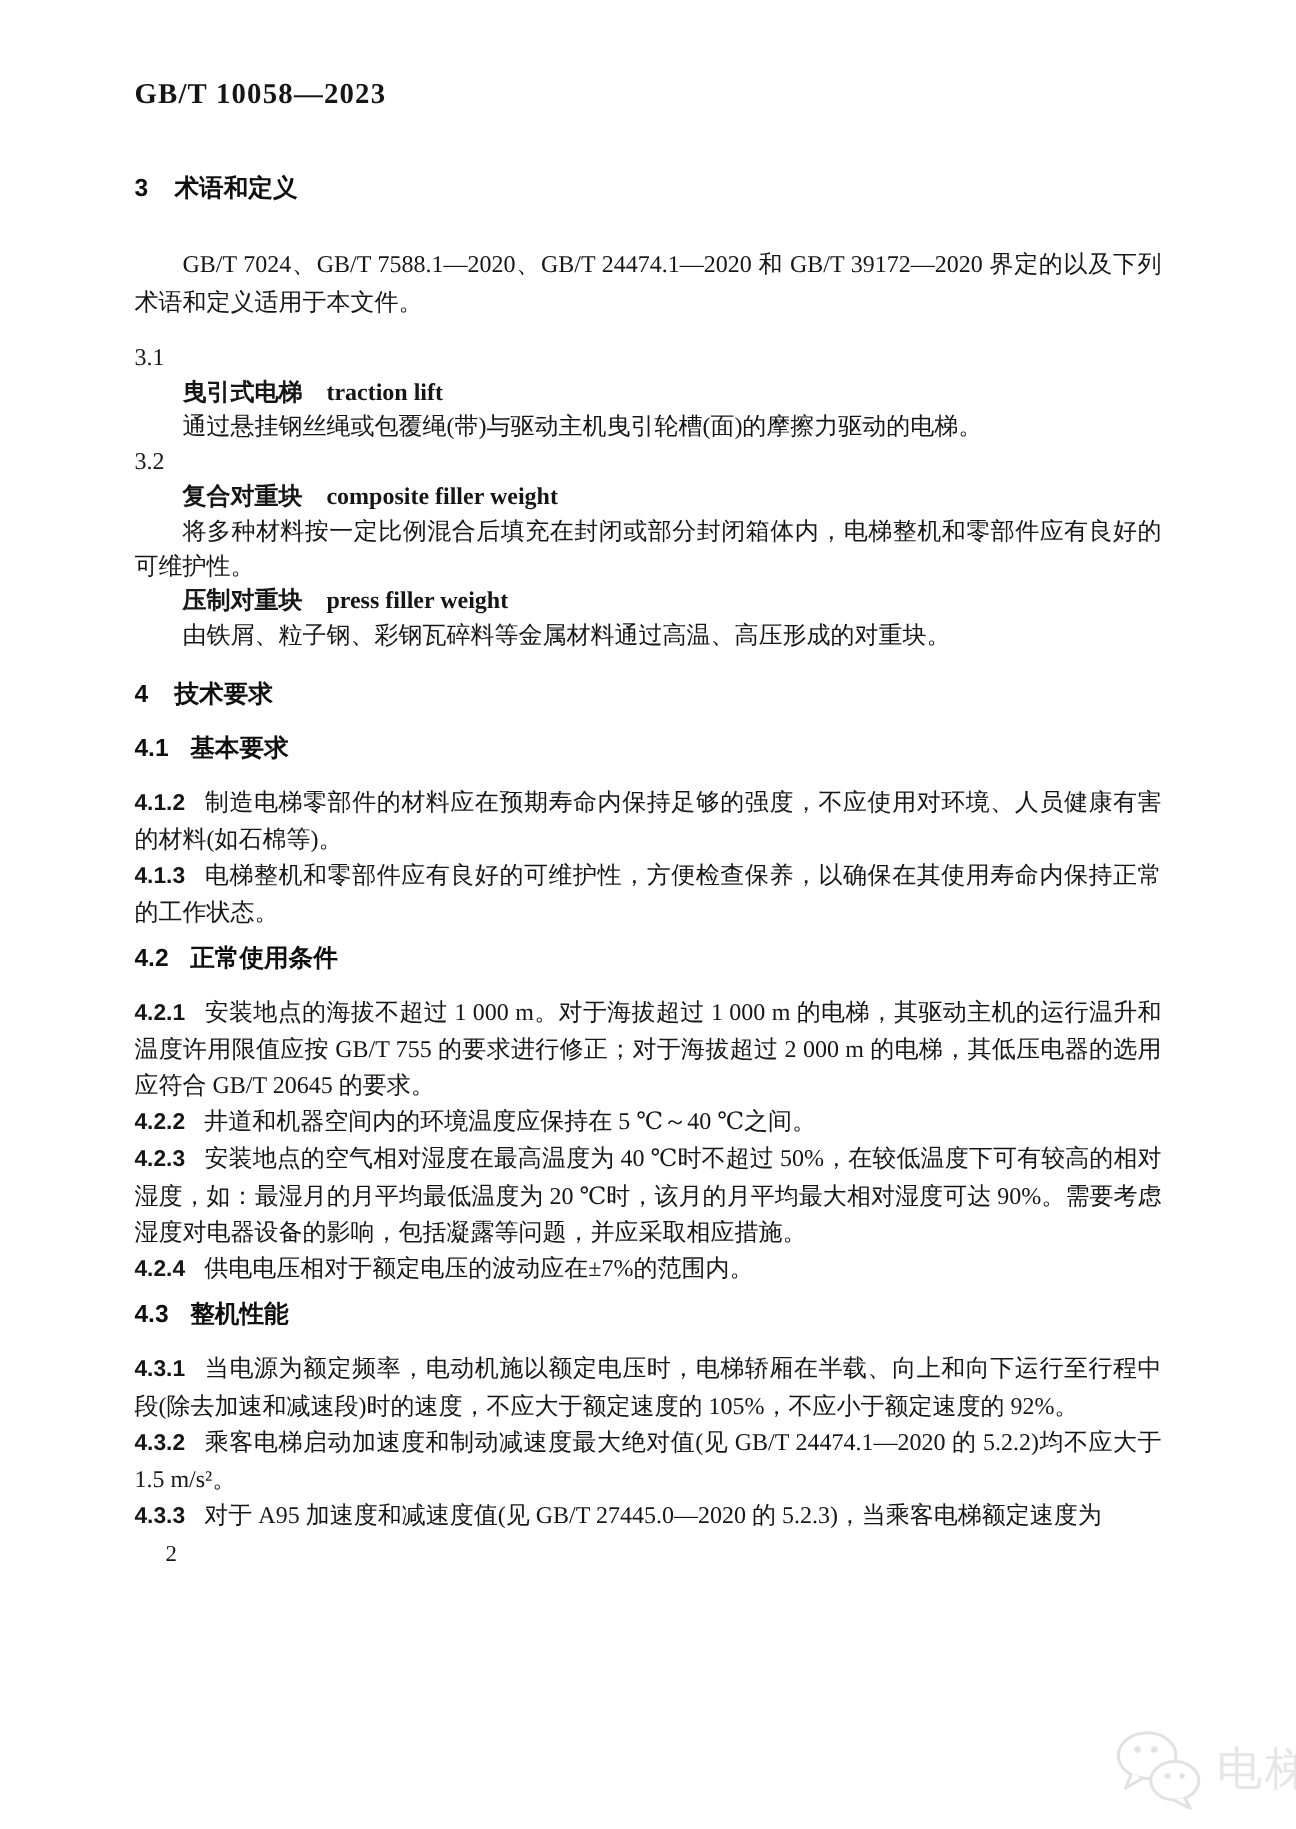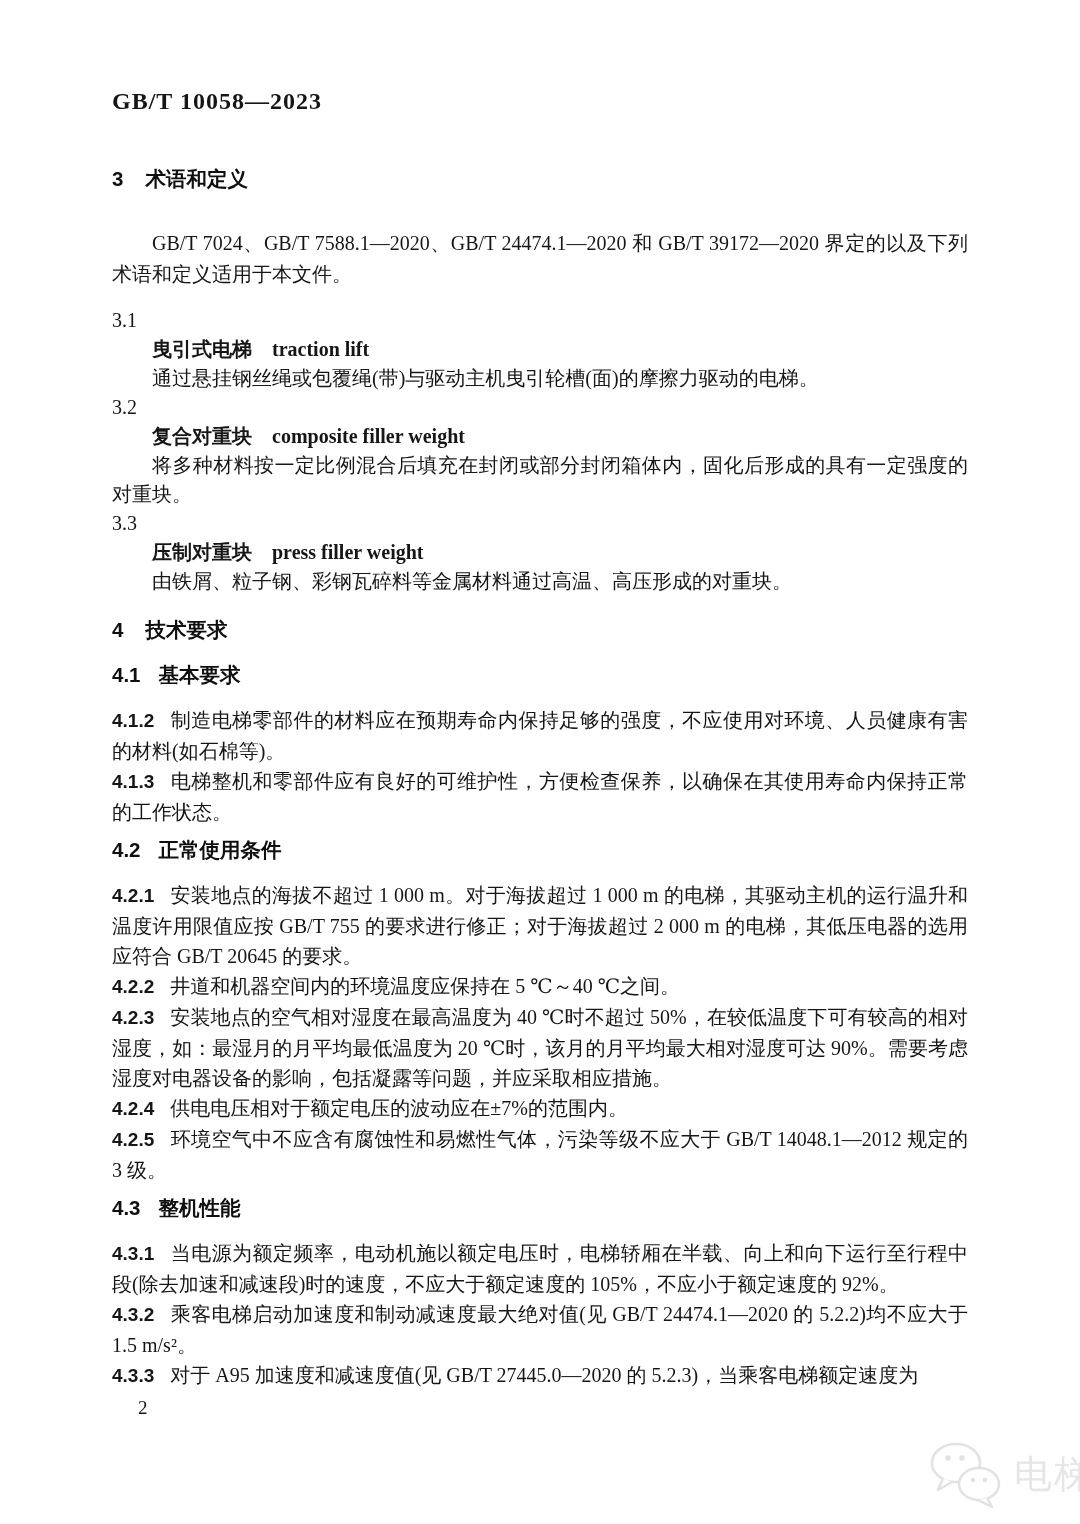--- a/index.html
+++ b/index.html
@@ -15,7 +15,7 @@
     position: absolute; left: 0; top: 0;
     width: 1080px; height: 1493px;
     box-sizing: border-box;
-    padding: 86px 112px 0 112px;
+    padding: 64px 112px 0 112px;
   }
   .doc-header {
     font-size: 24px;

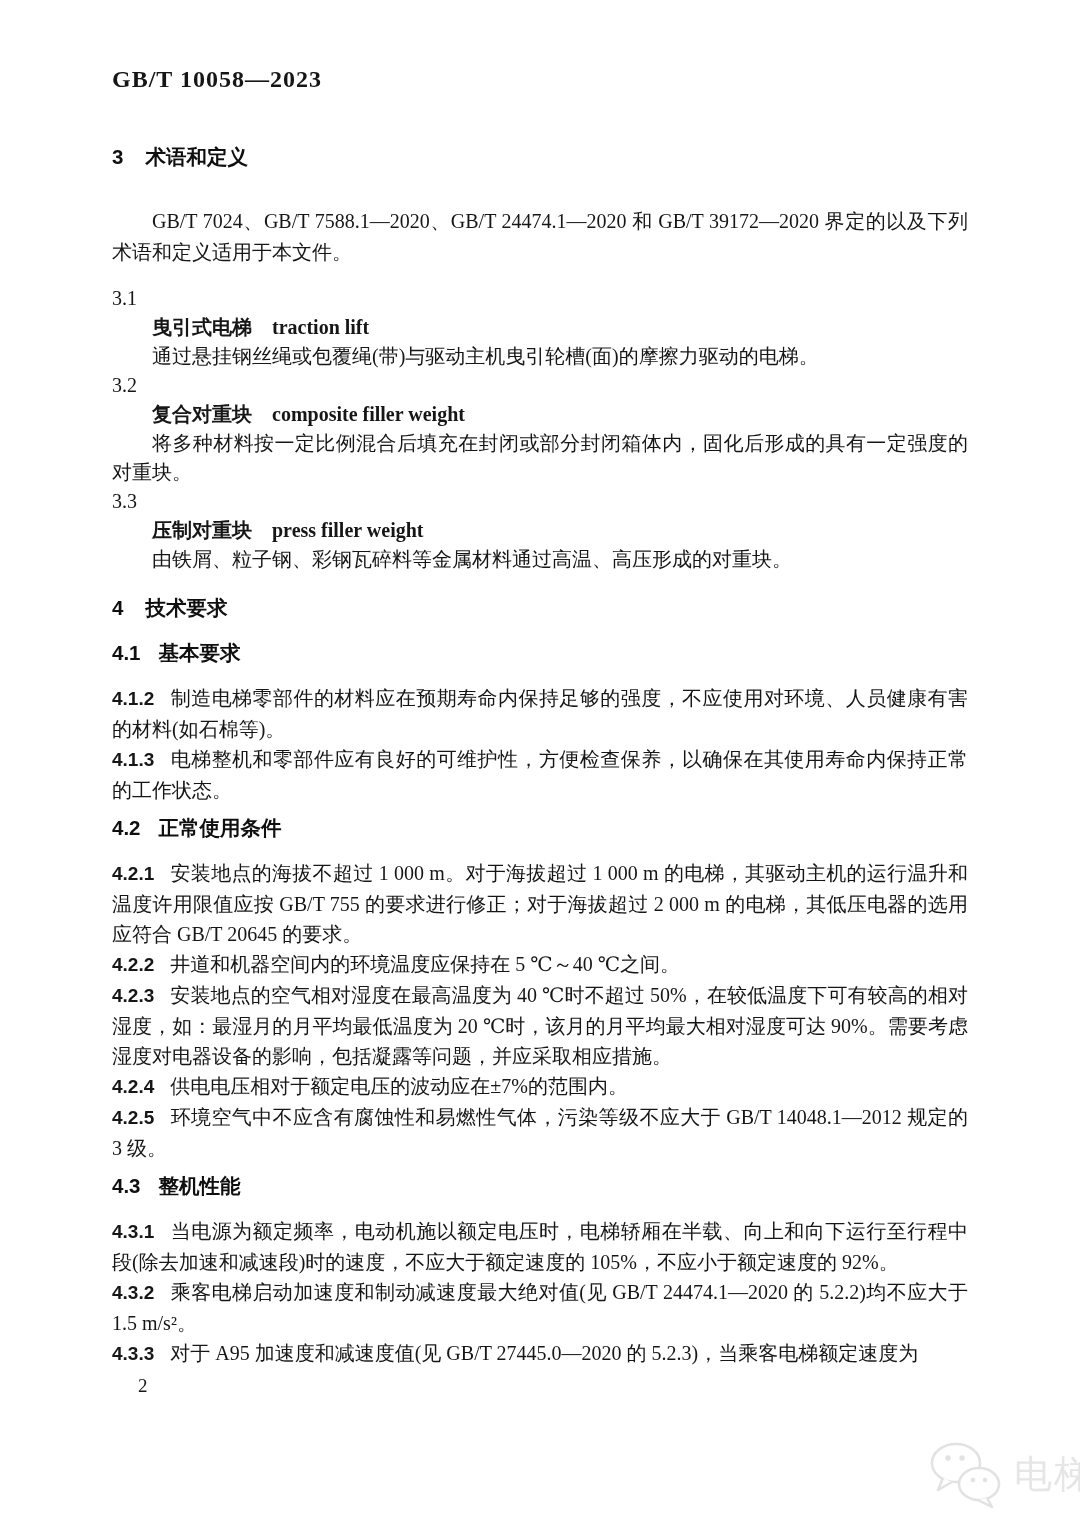--- a/index.html
+++ b/index.html
@@ -116,7 +116,7 @@
     <p class="term-name">
       <span class="zh">复合对重块</span><span class="en">composite filler weight</span>
     </p>
-    <p class="term-def">将多种材料按一定比例混合后填充在封闭或部分封闭箱体内，固化后形成的具有一定强度的对重块。</p>
+    <p class="term-def">将多种材料按一定比例混合后填充在封闭或部分封闭箱体内，电梯整机和零部件应有良好的可维护性。</p>
   </div>
 
   <div class="term-block">

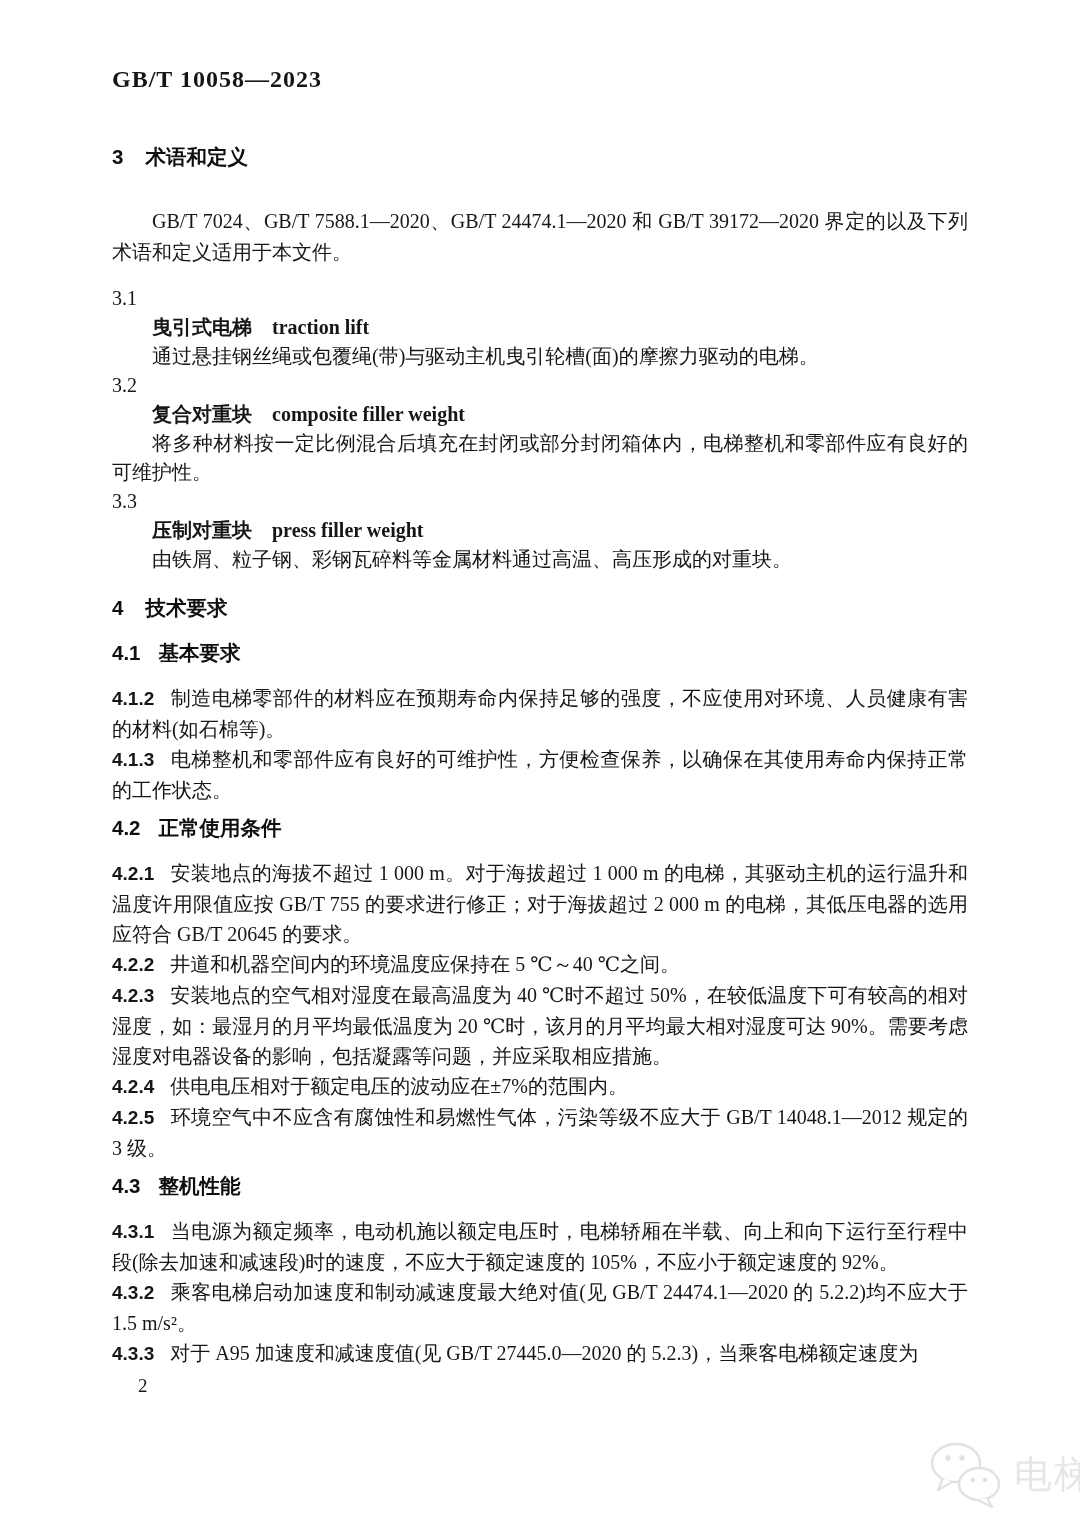--- a/index.html
+++ b/index.html
@@ -120,7 +120,6 @@
   </div>
 
   <div class="term-block">
-    <p class="term-num">3.3</p>
     <p class="term-name">
       <span class="zh">压制对重块</span><span class="en">press filler weight</span>
     </p>

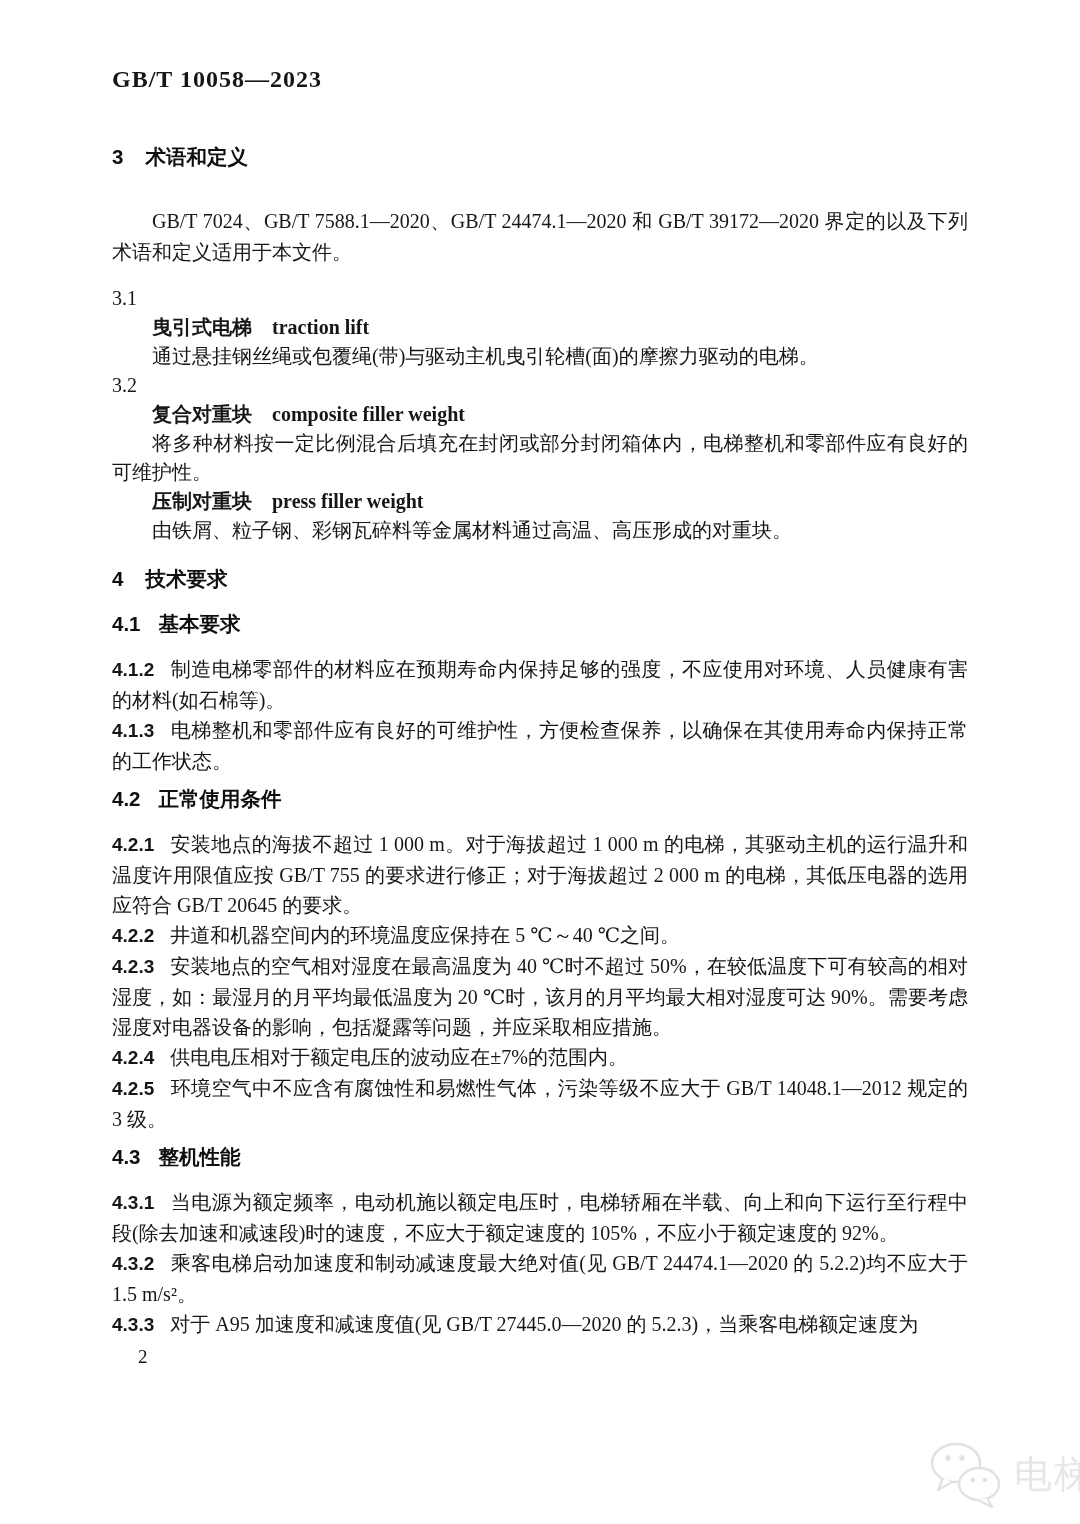--- a/index.html
+++ b/index.html
@@ -148,7 +148,6 @@
   <p class="clause"><span class="c-num">4.2.2</span><span>井道和机器空间内的环境温度应保持在 5 ℃～40 ℃之间。</span></p>
   <p class="clause"><span class="c-num">4.2.3</span><span>安装地点的空气相对湿度在最高温度为 40 ℃时不超过 50%，在较低温度下可有较高的相对湿度，如：最湿月的月平均最低温度为 20 ℃时，该月的月平均最大相对湿度可达 90%。需要考虑湿度对电器设备的影响，包括凝露等问题，并应采取相应措施。</span></p>
   <p class="clause"><span class="c-num">4.2.4</span><span>供电电压相对于额定电压的波动应在±7%的范围内。</span></p>
-  <p class="clause"><span class="c-num">4.2.5</span><span>环境空气中不应含有腐蚀性和易燃性气体，污染等级不应大于 GB/T 14048.1—2012 规定的 3 级。</span></p>
 
   <h3 class="heading subheading">
     <span class="h-num">4.3</span>

